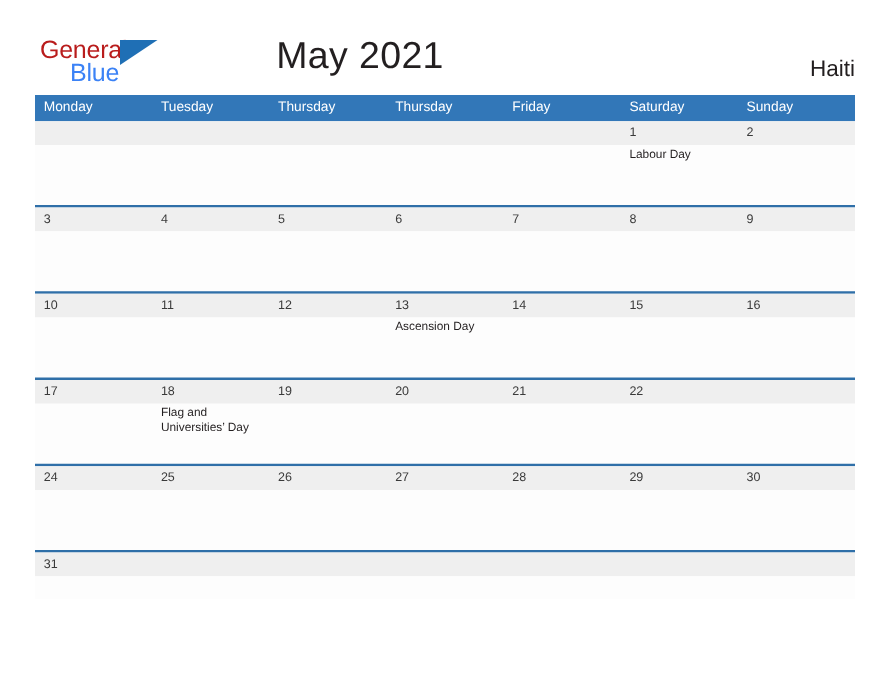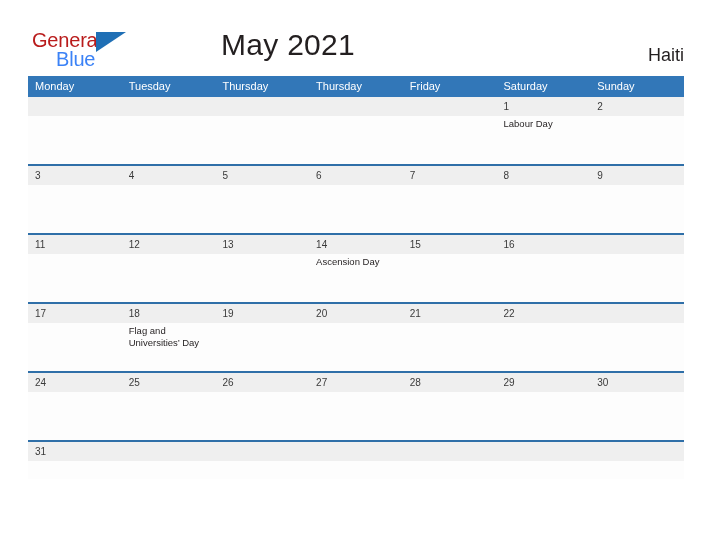--- a/index.html
+++ b/index.html
@@ -238,6 +238,7 @@
         </div>
         <div class="week-row">
           <div class="date-band">
+            <div class="date-cell">10</div>
             <div class="date-cell">11</div>
             <div class="date-cell">12</div>
             <div class="date-cell">13</div>

